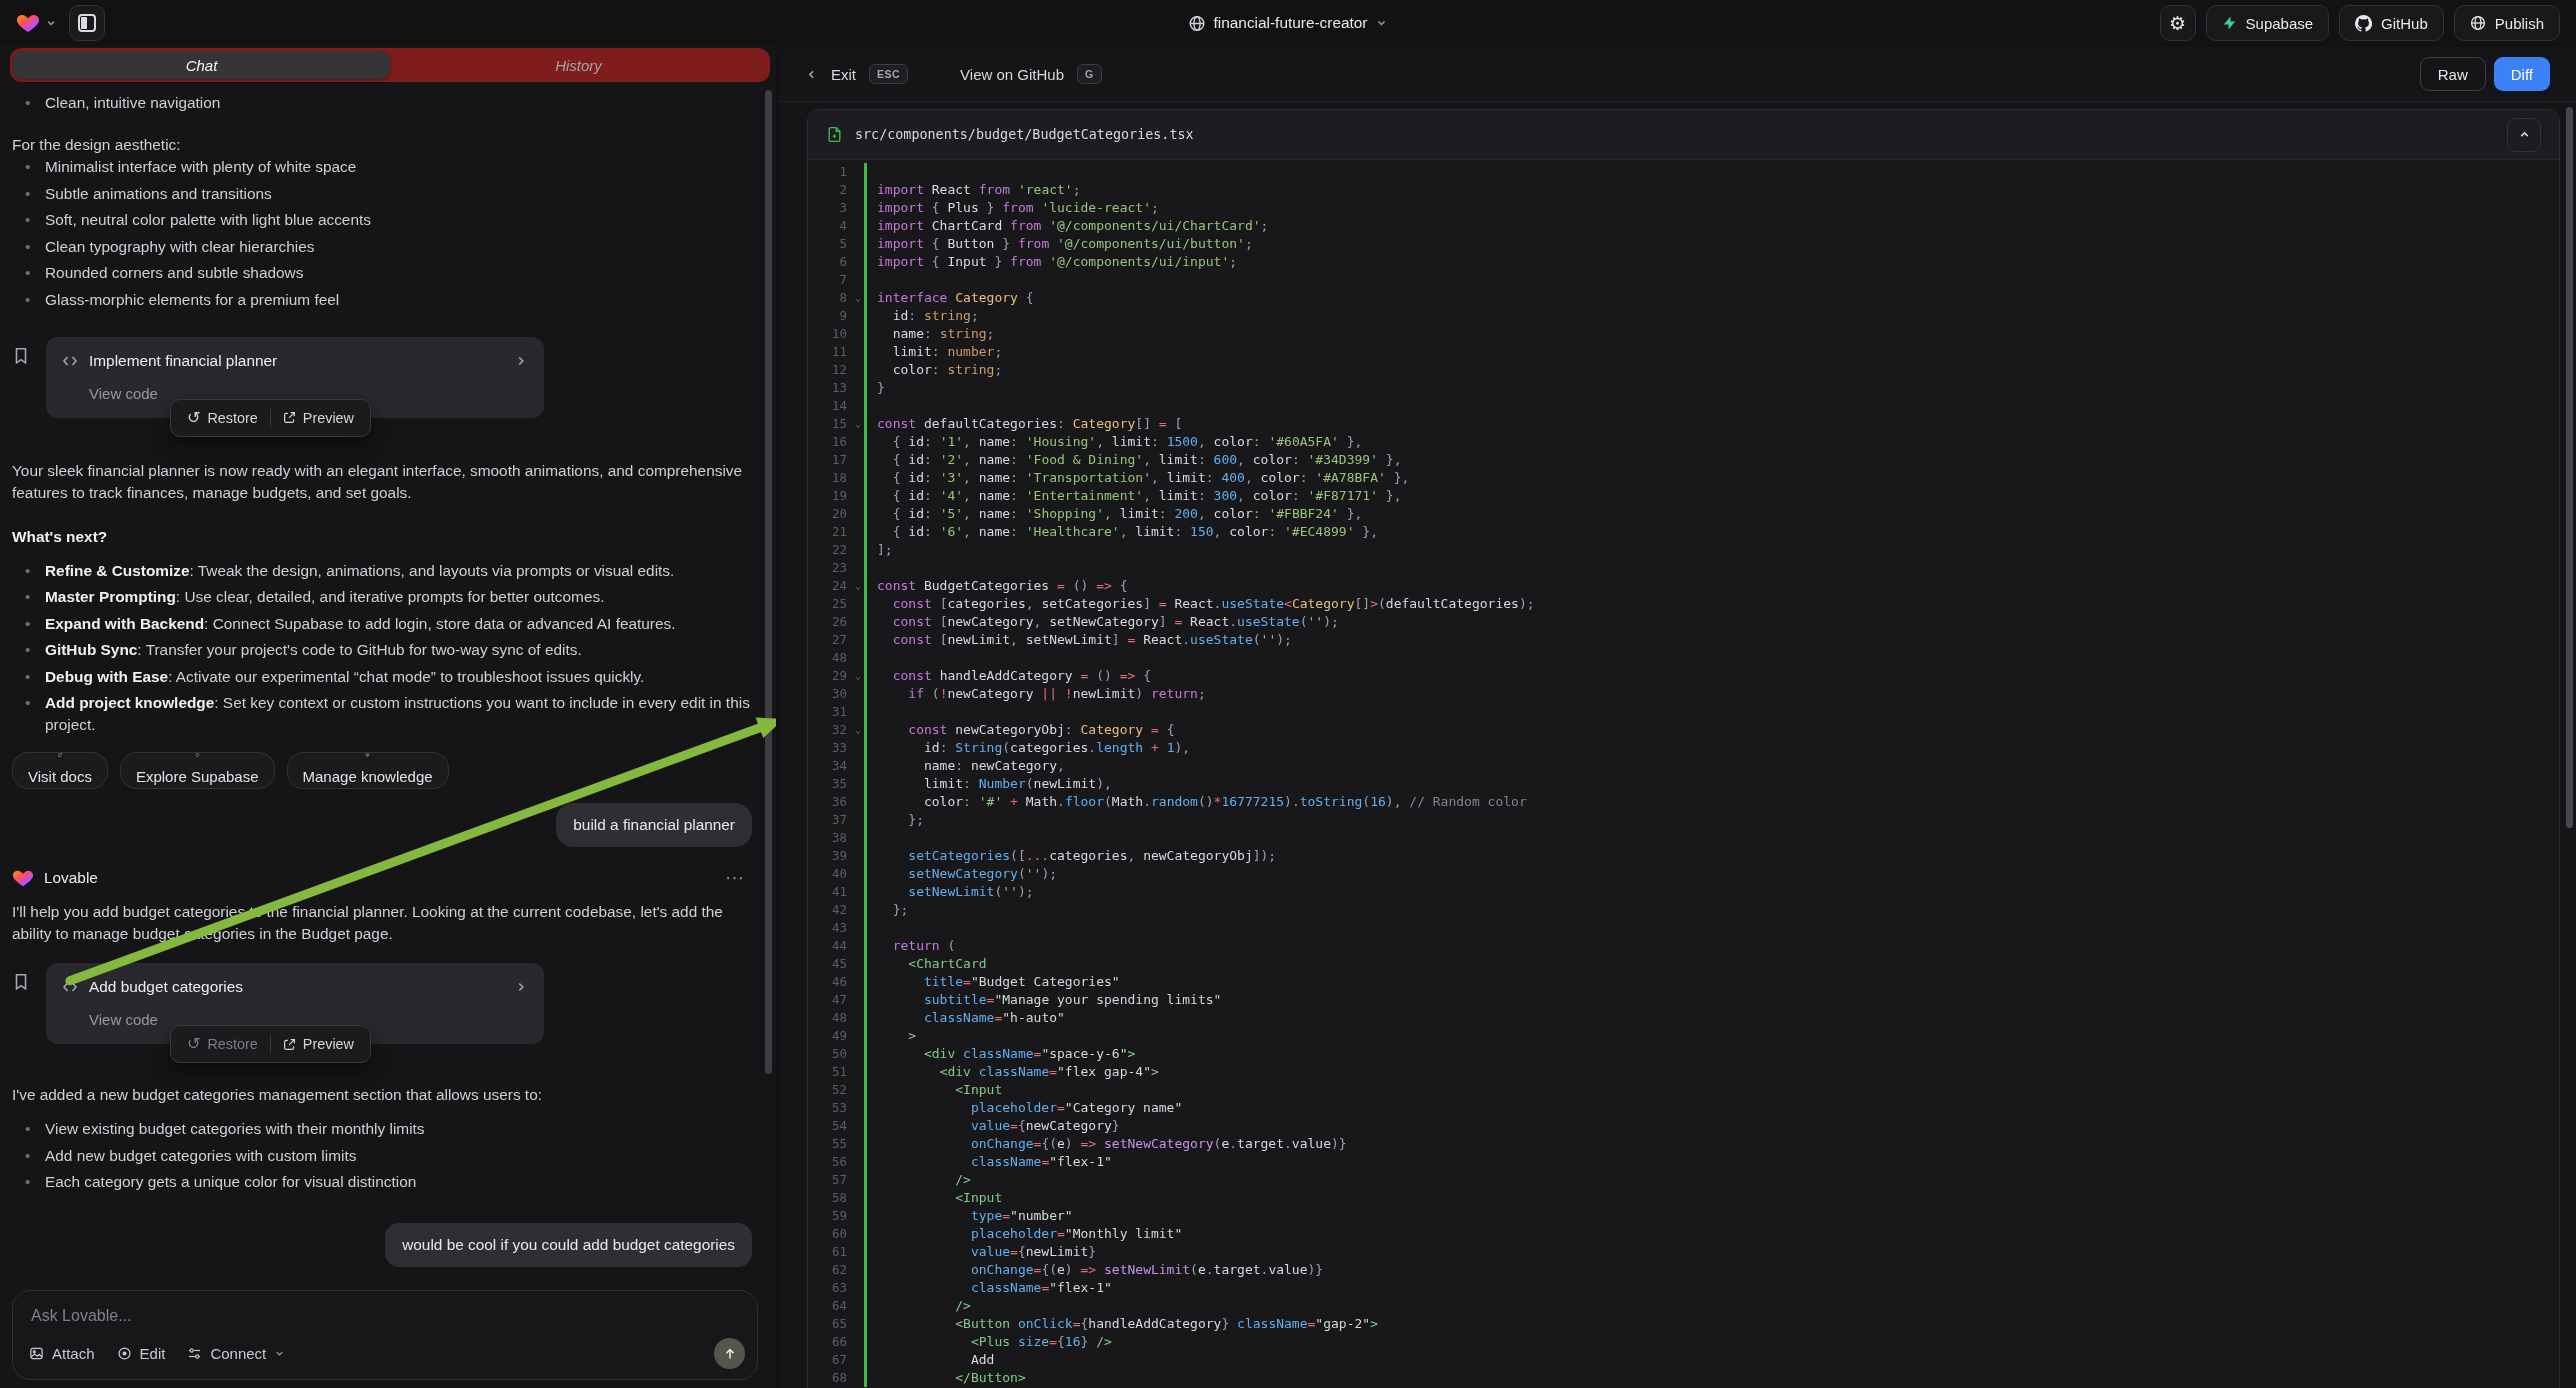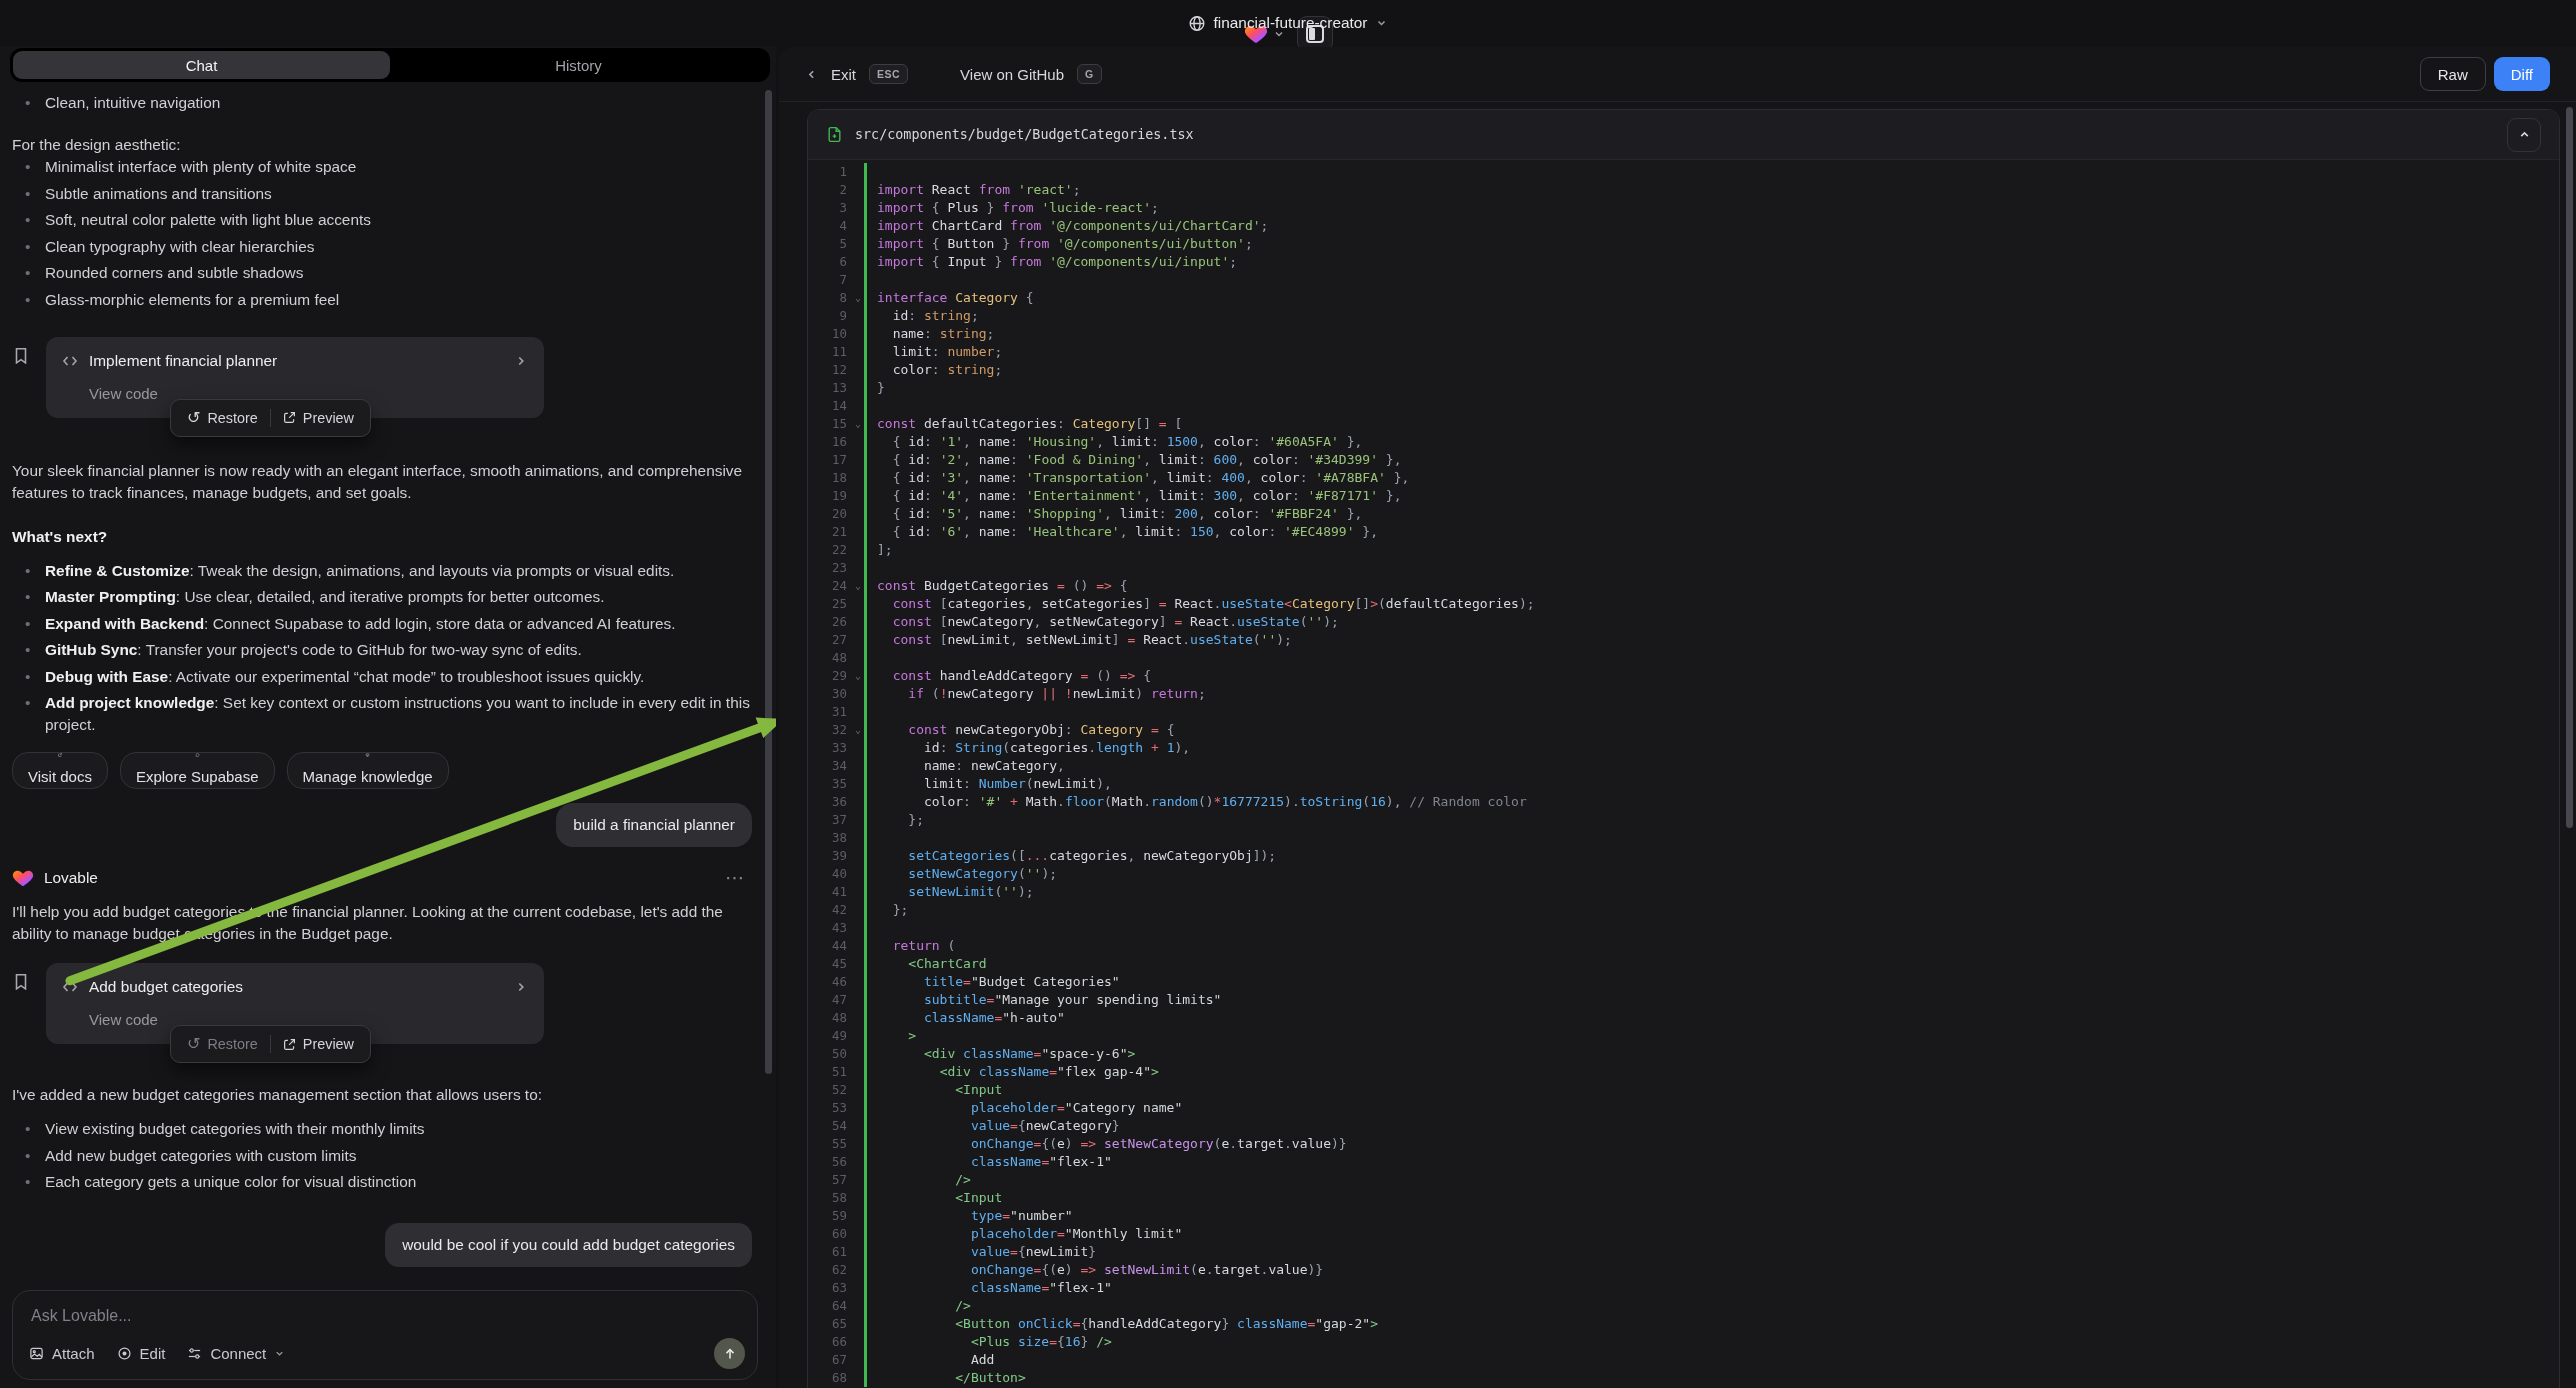--- a/index.html
+++ b/index.html
@@ -9,7 +9,7 @@
 
   
   .topbar{position:absolute;left:0;top:0;right:0;height:46px;display:flex;align-items:center;
-          justify-content:space-between;padding:16px 16px;background:#121214;flex-direction:column;}
+          justify-content:space-between;padding:16px 16px;background:#121214;}
   .tb-left{display:flex;align-items:center;gap:12px;}
   .logo-btn{display:flex;align-items:center;gap:5px;cursor:pointer;}
   .panel-toggle{width:36px;height:36px;border:1px solid #333338;border-radius:10px;background:#1a1a1d;

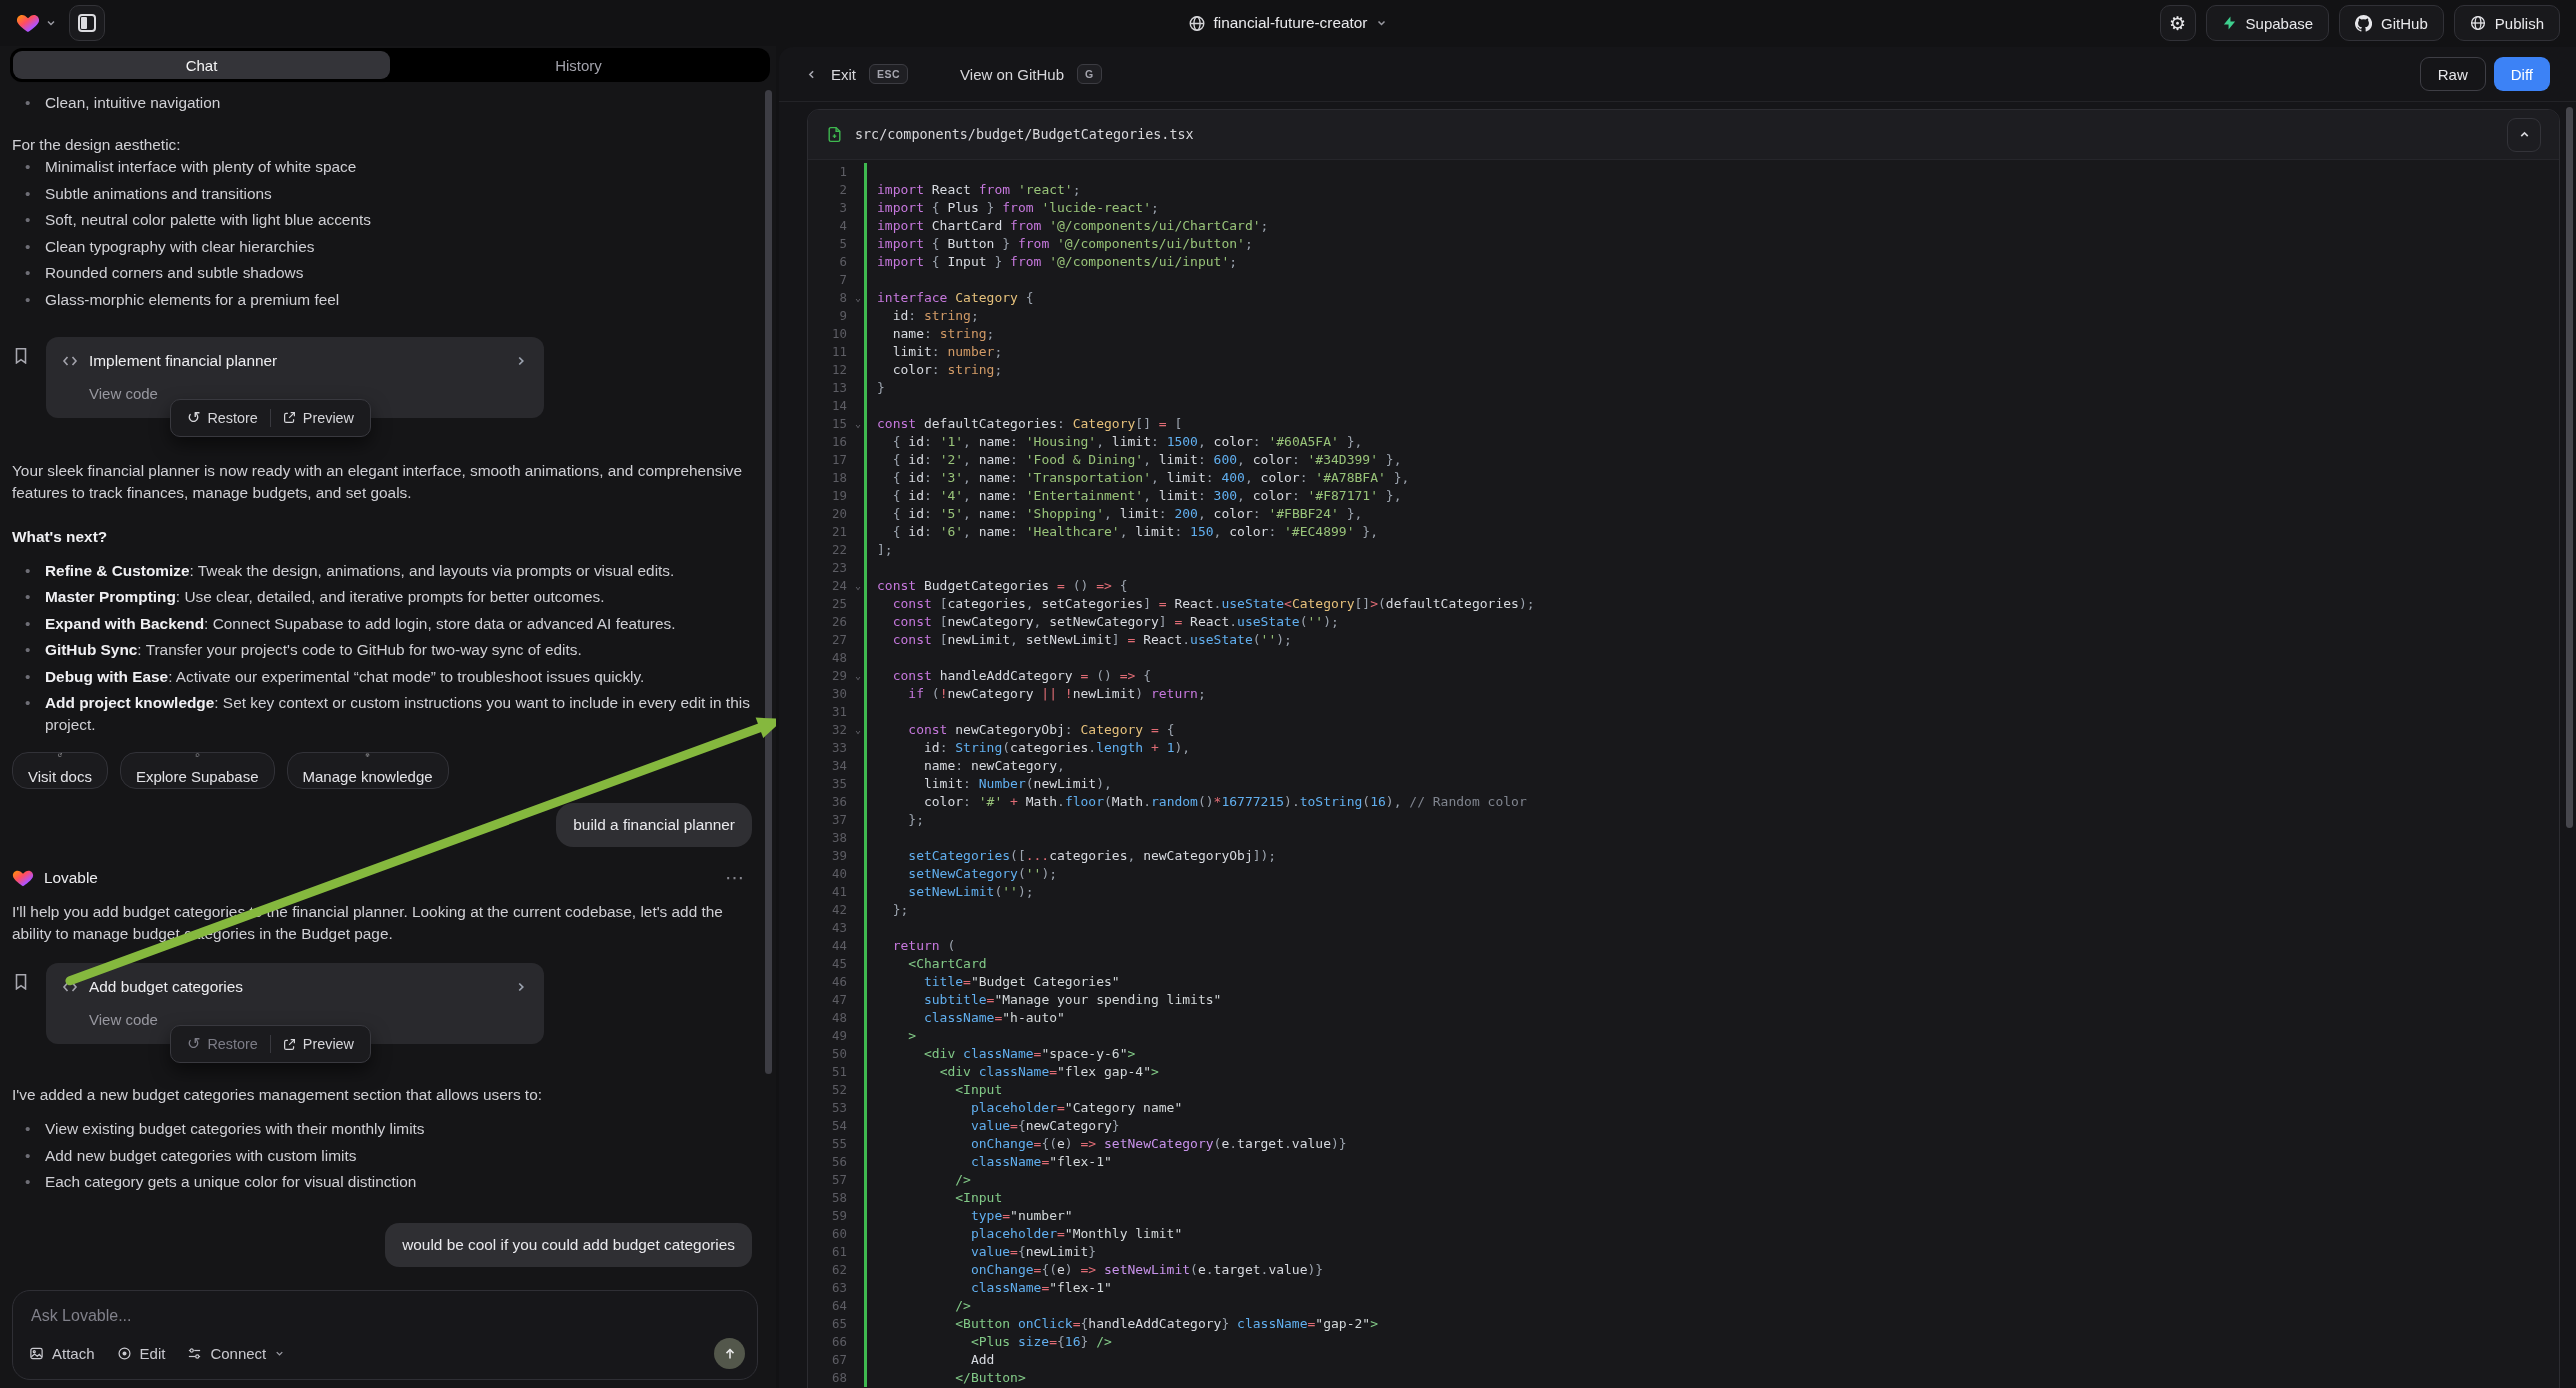--- a/index.html
+++ b/index.html
@@ -25,8 +25,8 @@
 
   
   .chat-panel{position:absolute;left:0;top:46px;width:776px;bottom:0;background:#151517;}
-  .tabs{position:absolute;left:10px;right:6px;top:2px;height:34px;background:#000000;border-radius:12px;
-        display:flex;padding:3px;}
+  .tabs{position:absolute;left:10px;right:6px;top:2px;height:34px;background:#7f1d1d;border-radius:12px;
+        display:flex;padding:3px;font-style:italic;}
   .tab{flex:1;display:flex;align-items:center;justify-content:center;font-size:15px;color:#a2a2ab;border-radius:9px;}
   .tab.active{background:#343439;color:#f5f5f6;box-shadow:0 1px 3px rgba(0,0,0,.35);}
 

